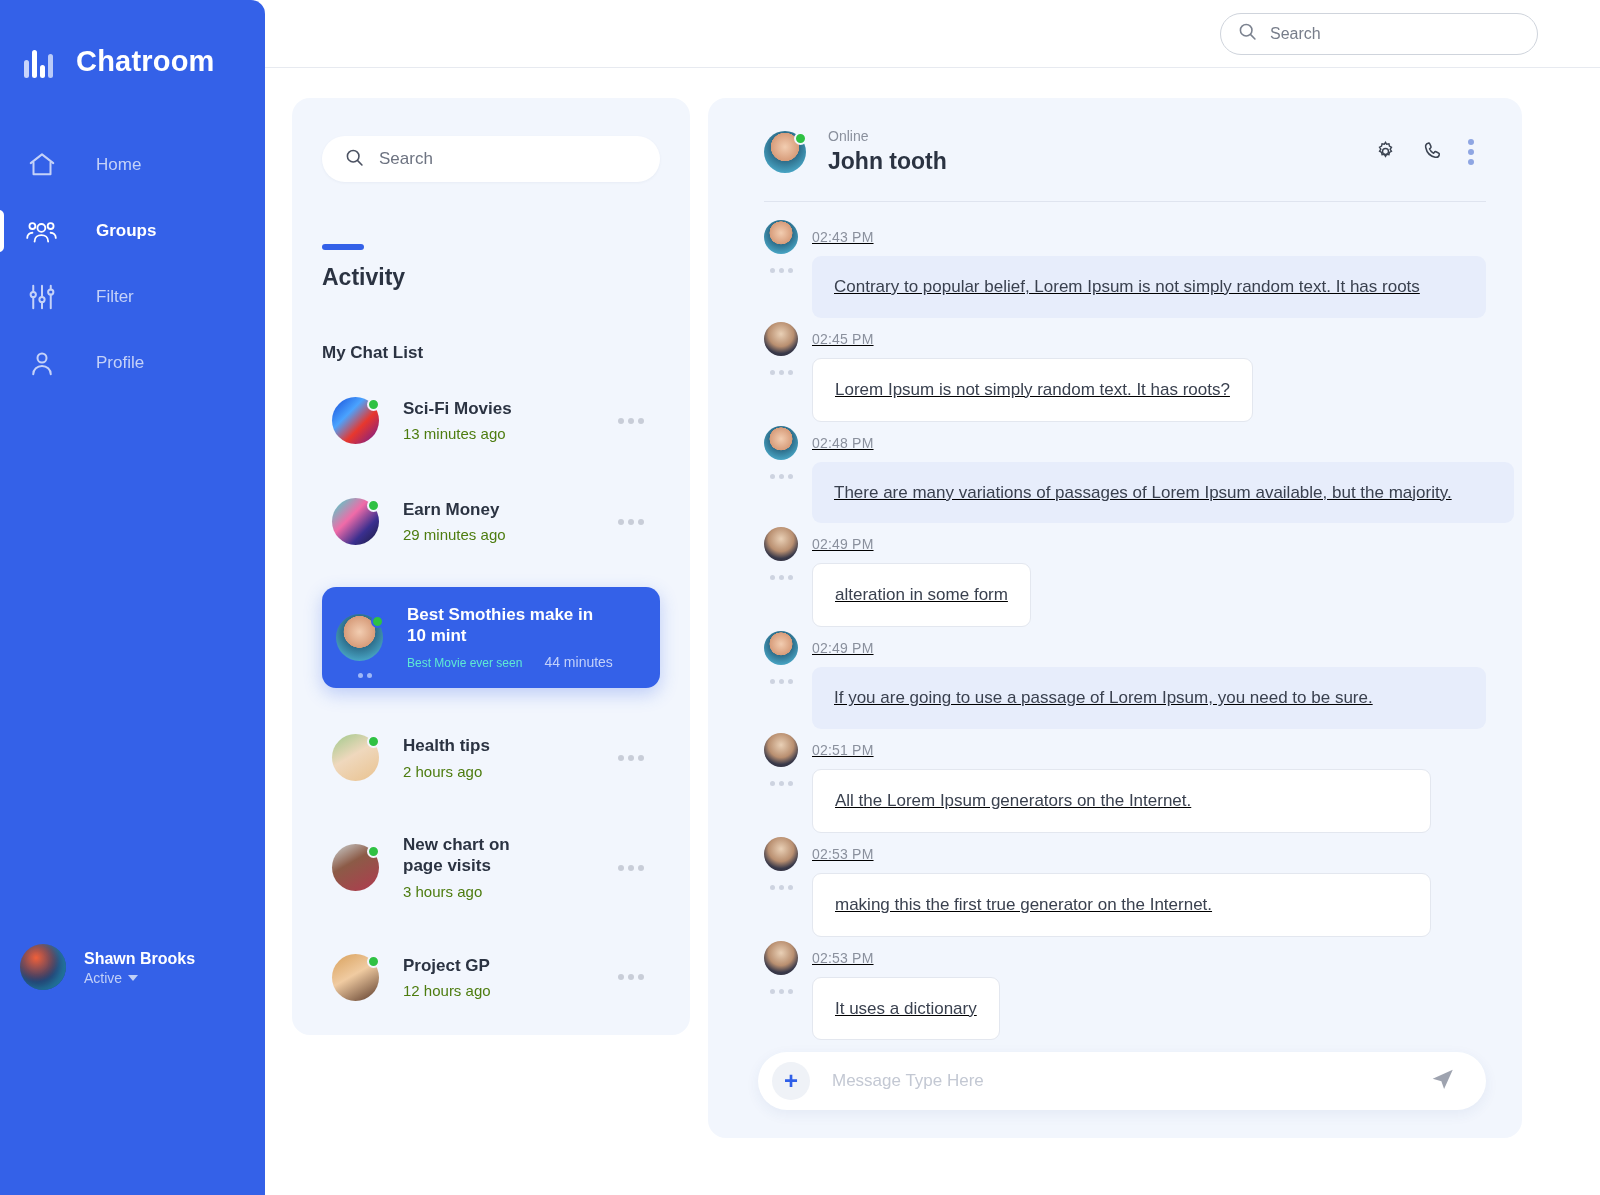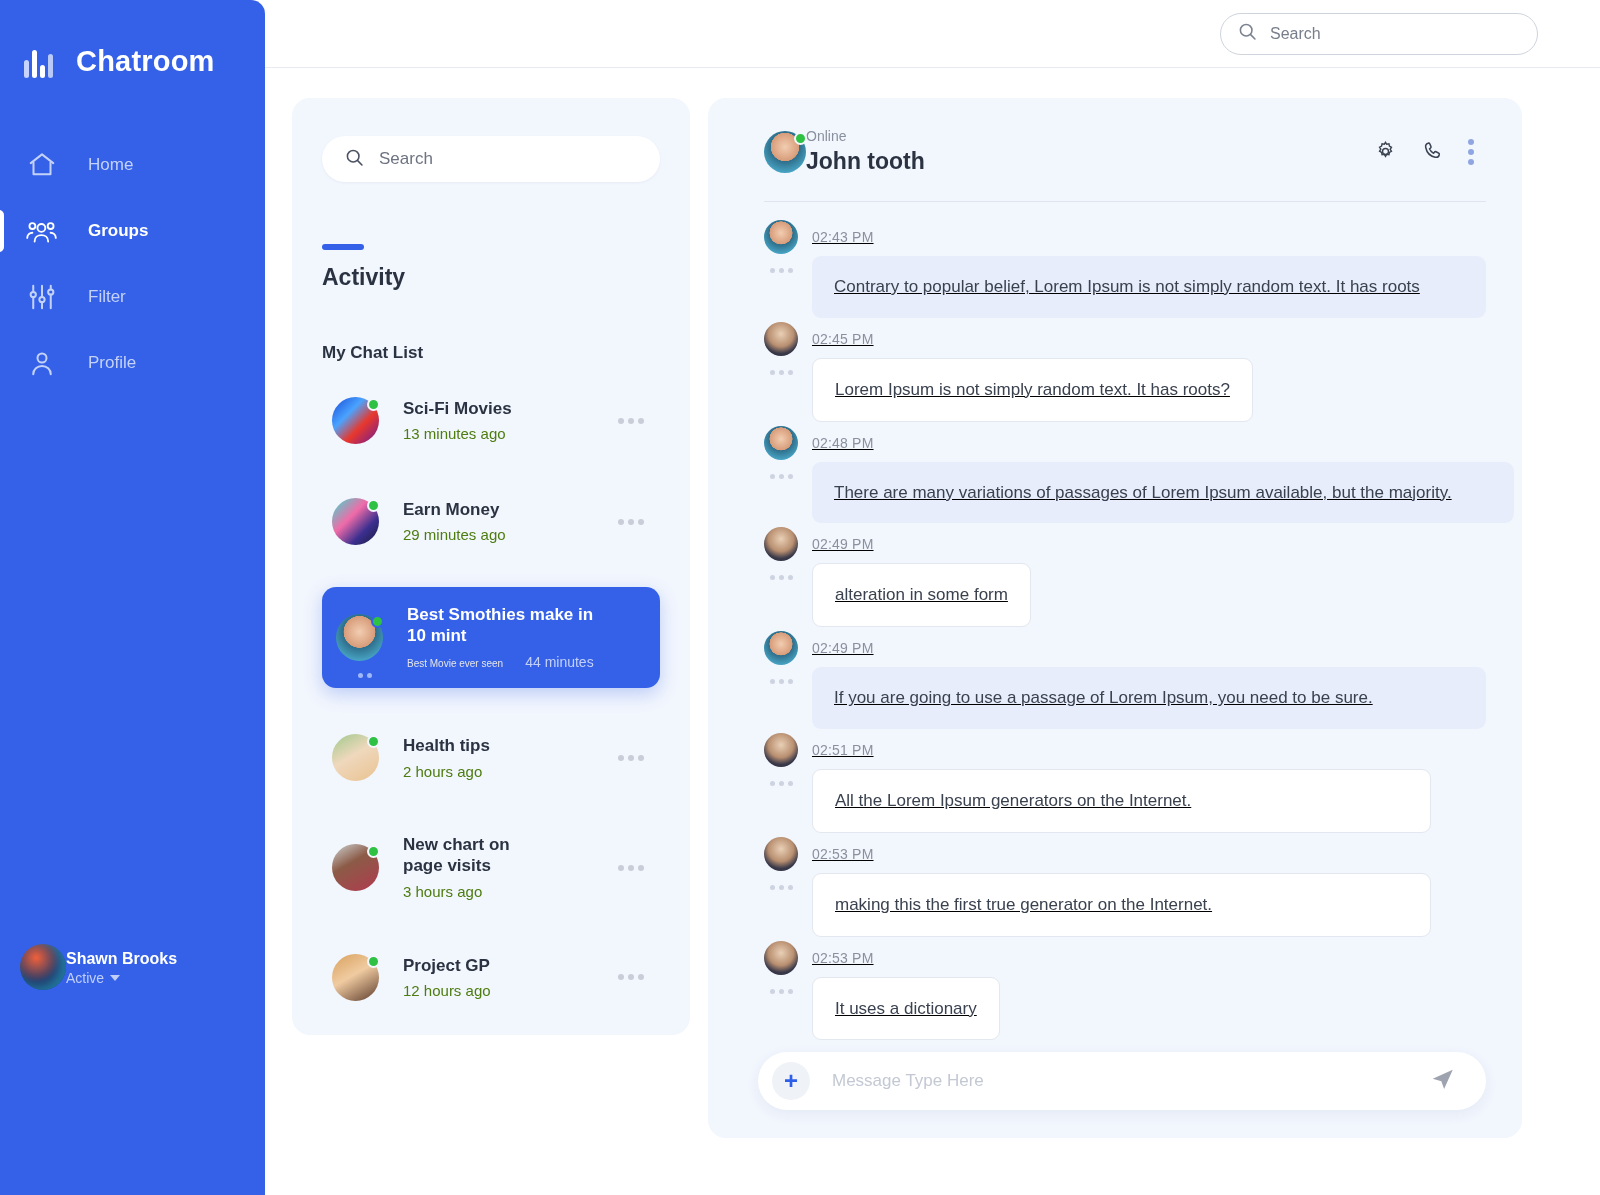--- a/index.html
+++ b/index.html
@@ -147,7 +147,7 @@
   }
   .conv-head { display: flex; align-items: center; }
   .conv-head-ava { position: relative; }
-  .conv-head-meta { flex: 1; }
+  .conv-head-meta { margin-left: 22px; flex: 1; }
   .conv-status { font-size: 14px; color: #8a909d; }
   .conv-name { font-size: 23px; font-weight: bold; color: #2b3342; margin-top: 4px; }
   .conv-actions { display: flex; align-items: center; gap: 22px; padding-right: 12px; }

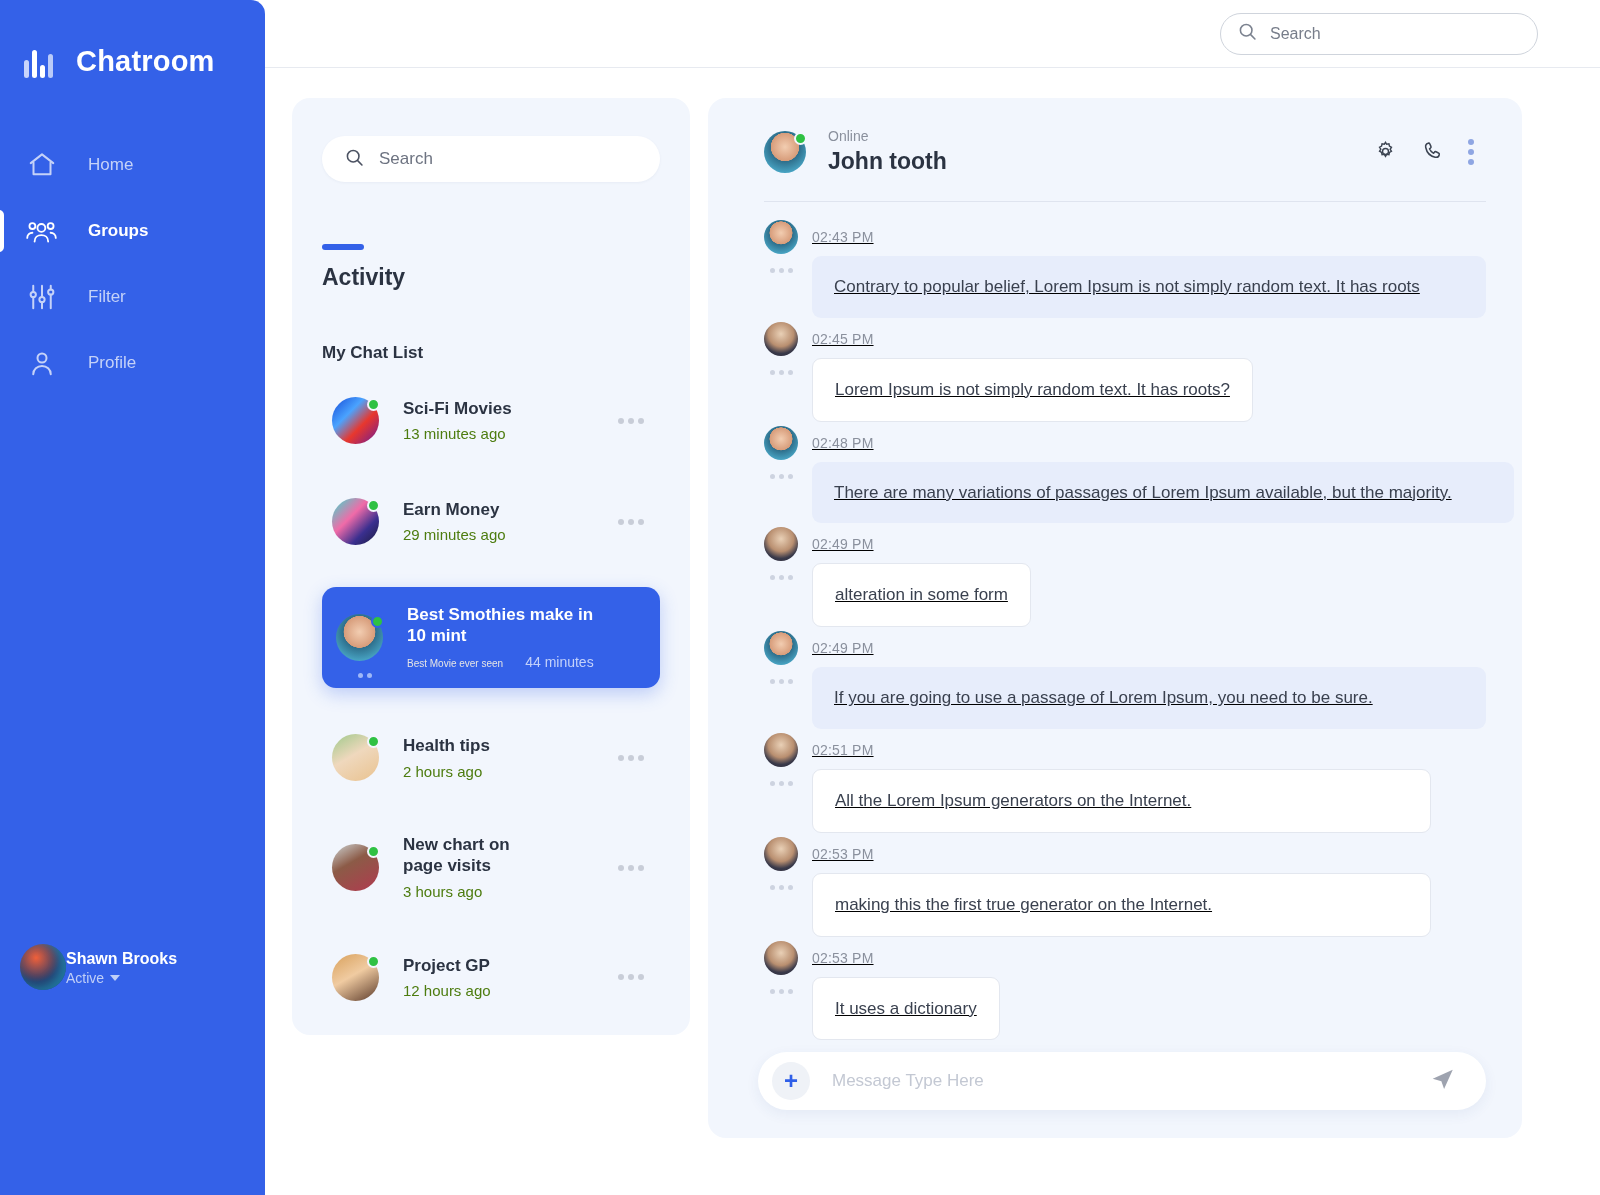--- a/index.html
+++ b/index.html
@@ -34,7 +34,7 @@
   .nav { margin-top: 54px; }
   .nav-item {
     position: relative;
-    display: flex; align-items: center; gap: 28px;
+    display: flex; align-items: center; gap: 36px;
     height: 66px; padding-left: 24px;
     color: #c5d2f8; font-size: 17px;
   }

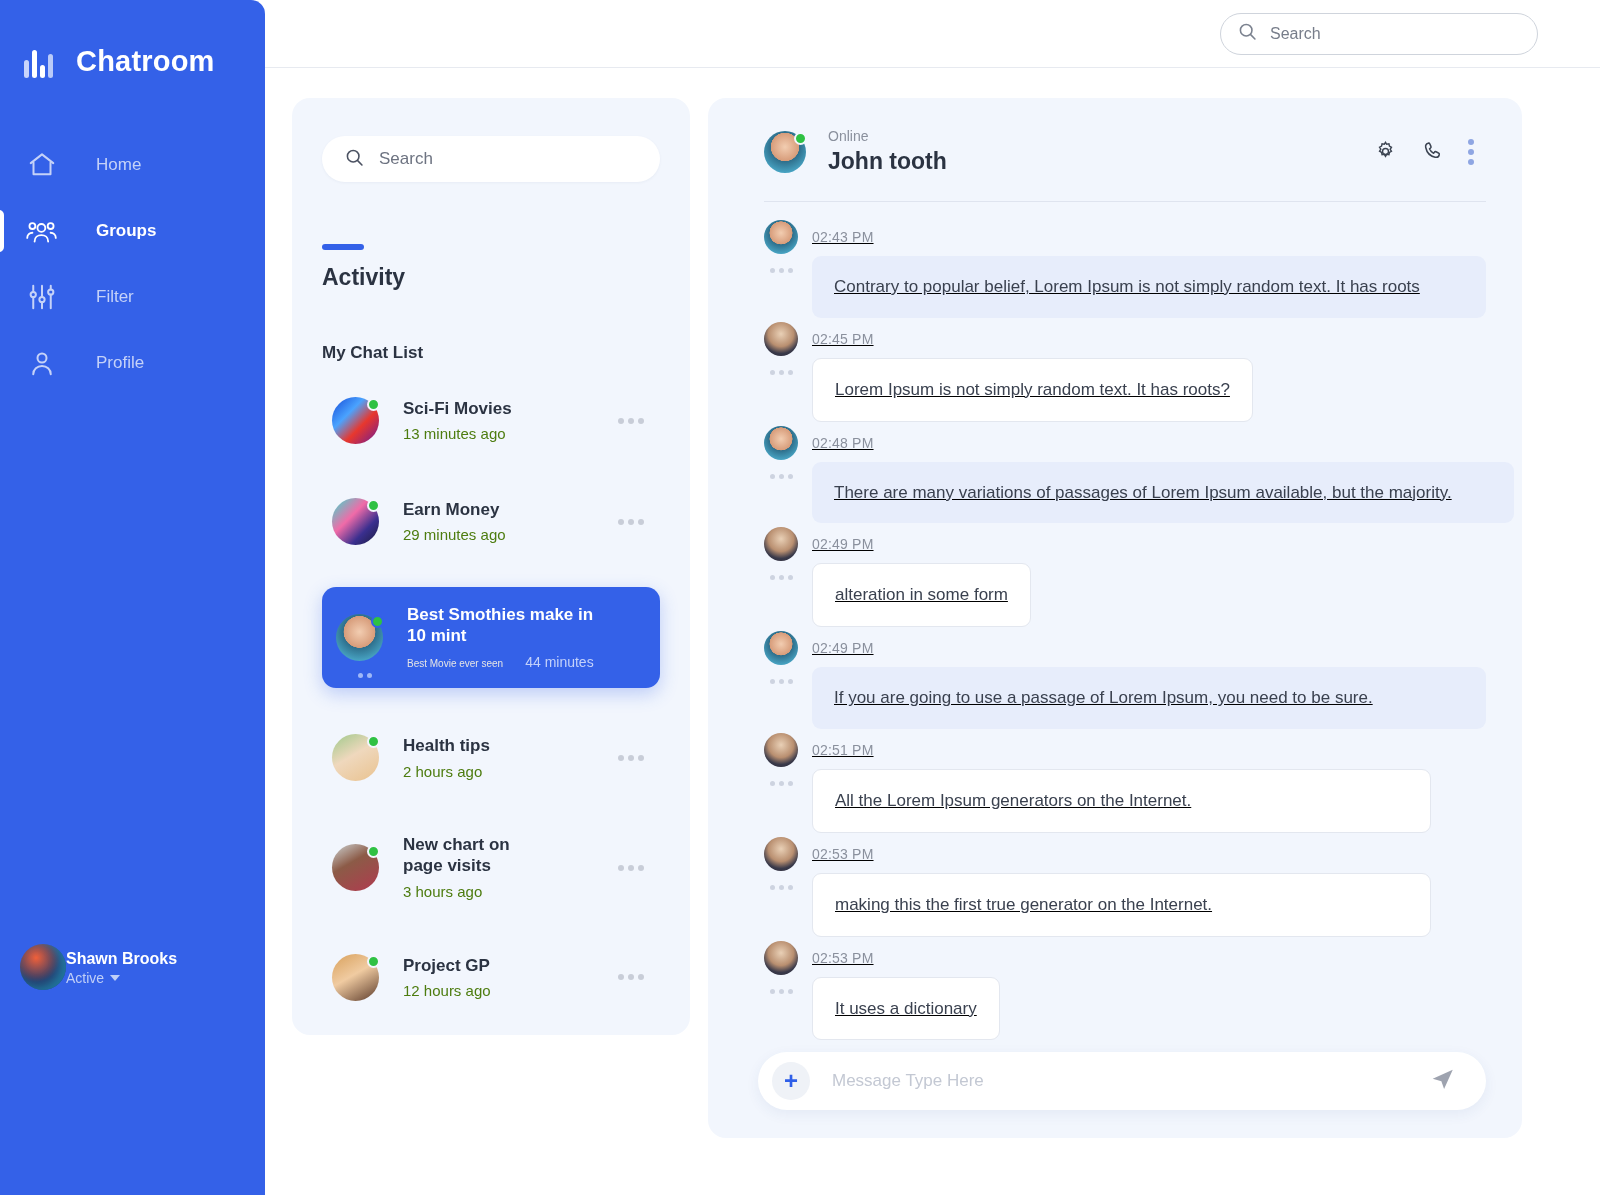--- a/index.html
+++ b/index.html
@@ -132,7 +132,7 @@
   .chat-time { font-size: 15px; color: #4d7c0f; margin-top: 6px; }
   .chat-item.selected .chat-name { color: #ffffff; }
   .chat-sub-row { display: flex; align-items: baseline; gap: 22px; margin-top: 8px; }
-  .chat-sub { font-size: 10px; color: #e5e5e5; }
+  .chat-sub { font-size: 12px; color: #5eead4; }
   .chat-sub-time { font-size: 14px; color: #c3d1fa; }
   .dots3 { display: flex; gap: 4px; align-items: center; flex: 0 0 auto; padding-right: 6px;}
   .dots3 span { width: 6px; height: 6px; border-radius: 50%; background: #c8cdd8; display: block; }

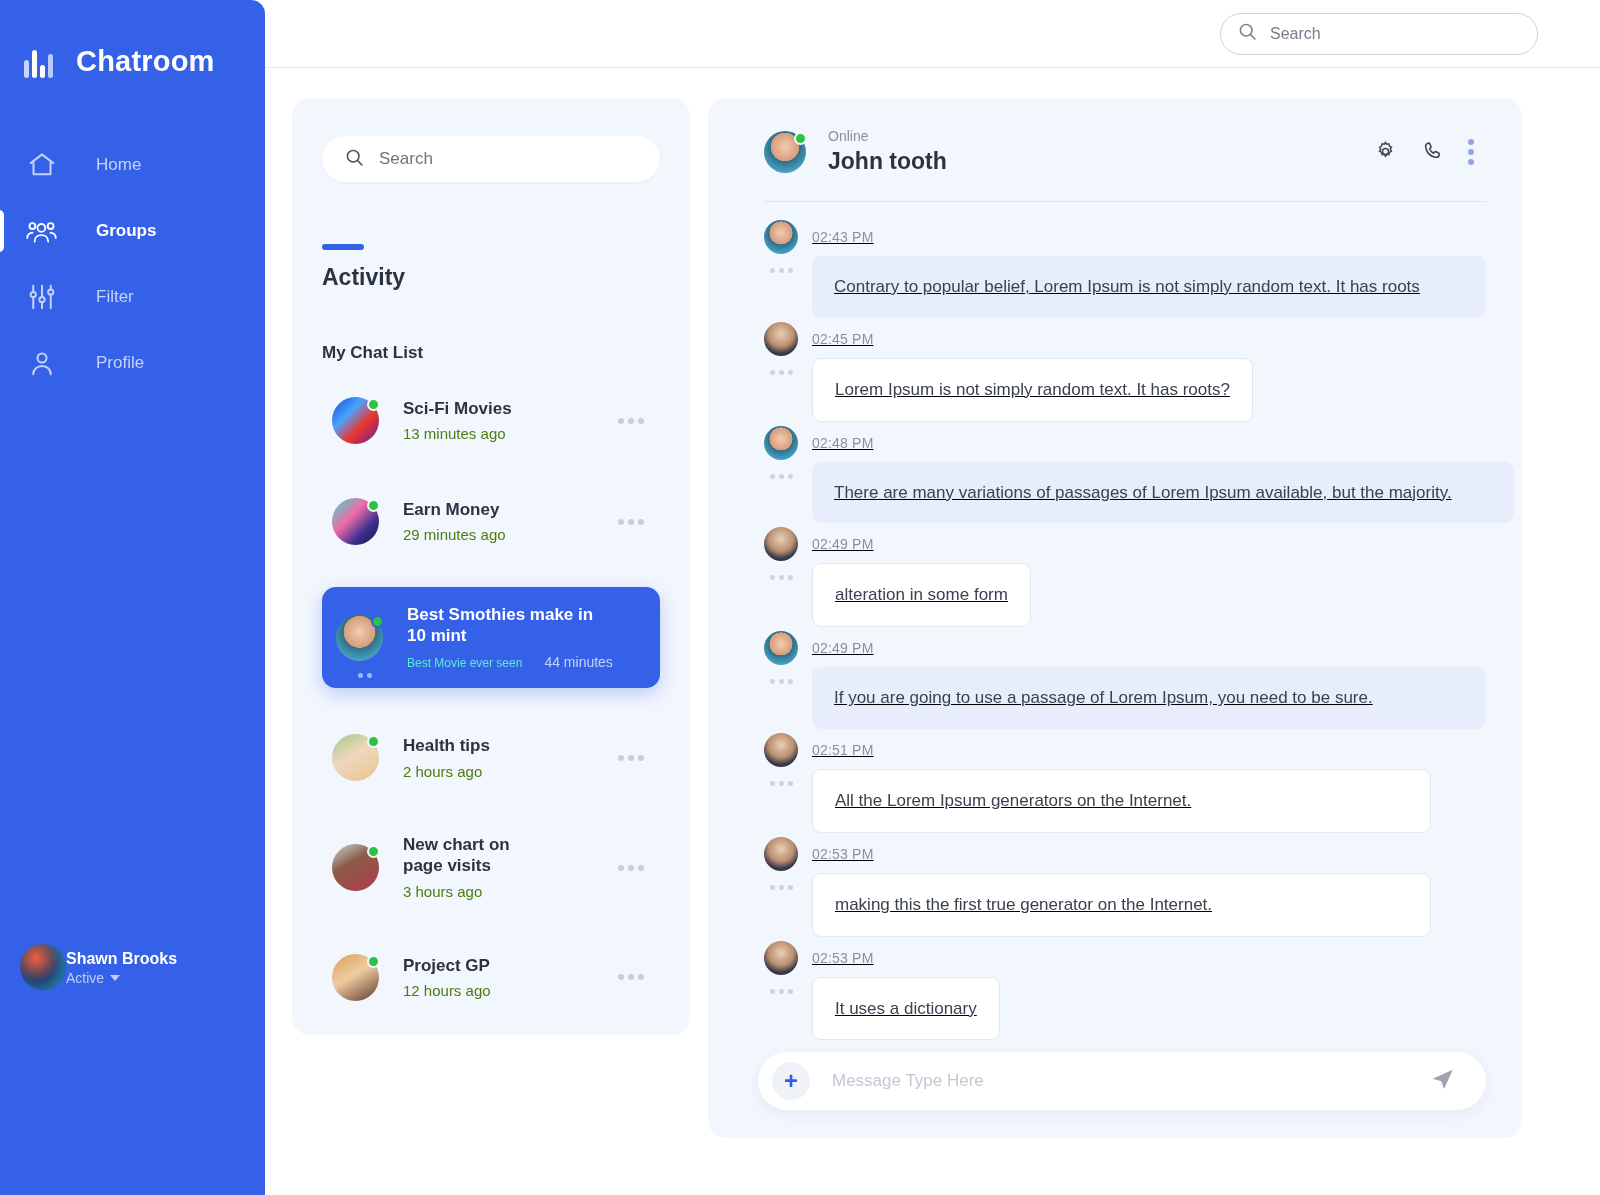--- a/index.html
+++ b/index.html
@@ -48,7 +48,7 @@
 
   .sb-user {
     position: absolute; left: 0; bottom: 205px;
-    display: flex; align-items: center; padding-left: 20px;
+    display: flex; align-items: center; gap: 18px; padding-left: 20px;
   }
   .sb-ava {
     width: 46px; height: 46px; border-radius: 50%;

